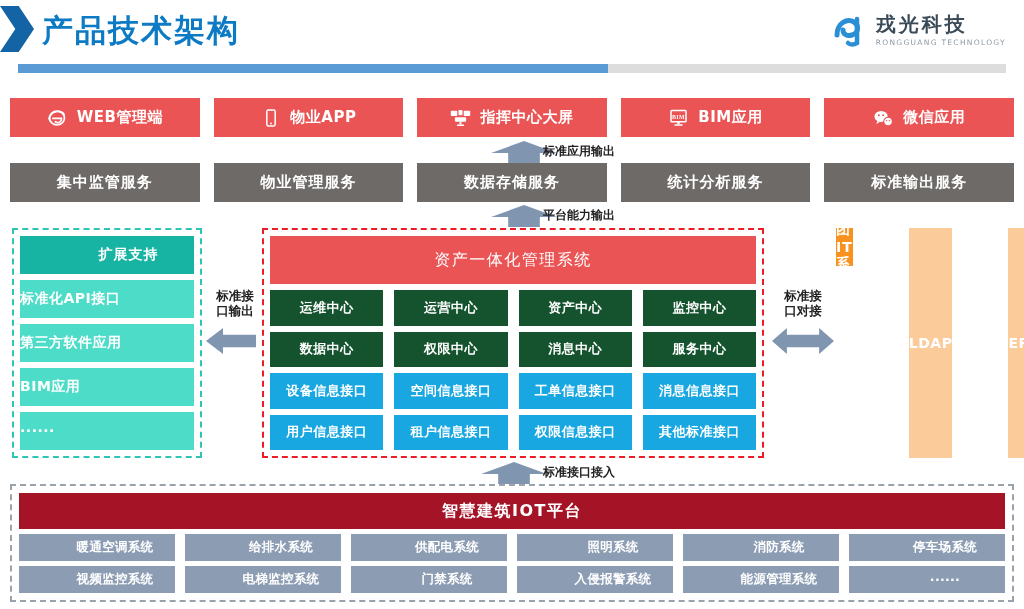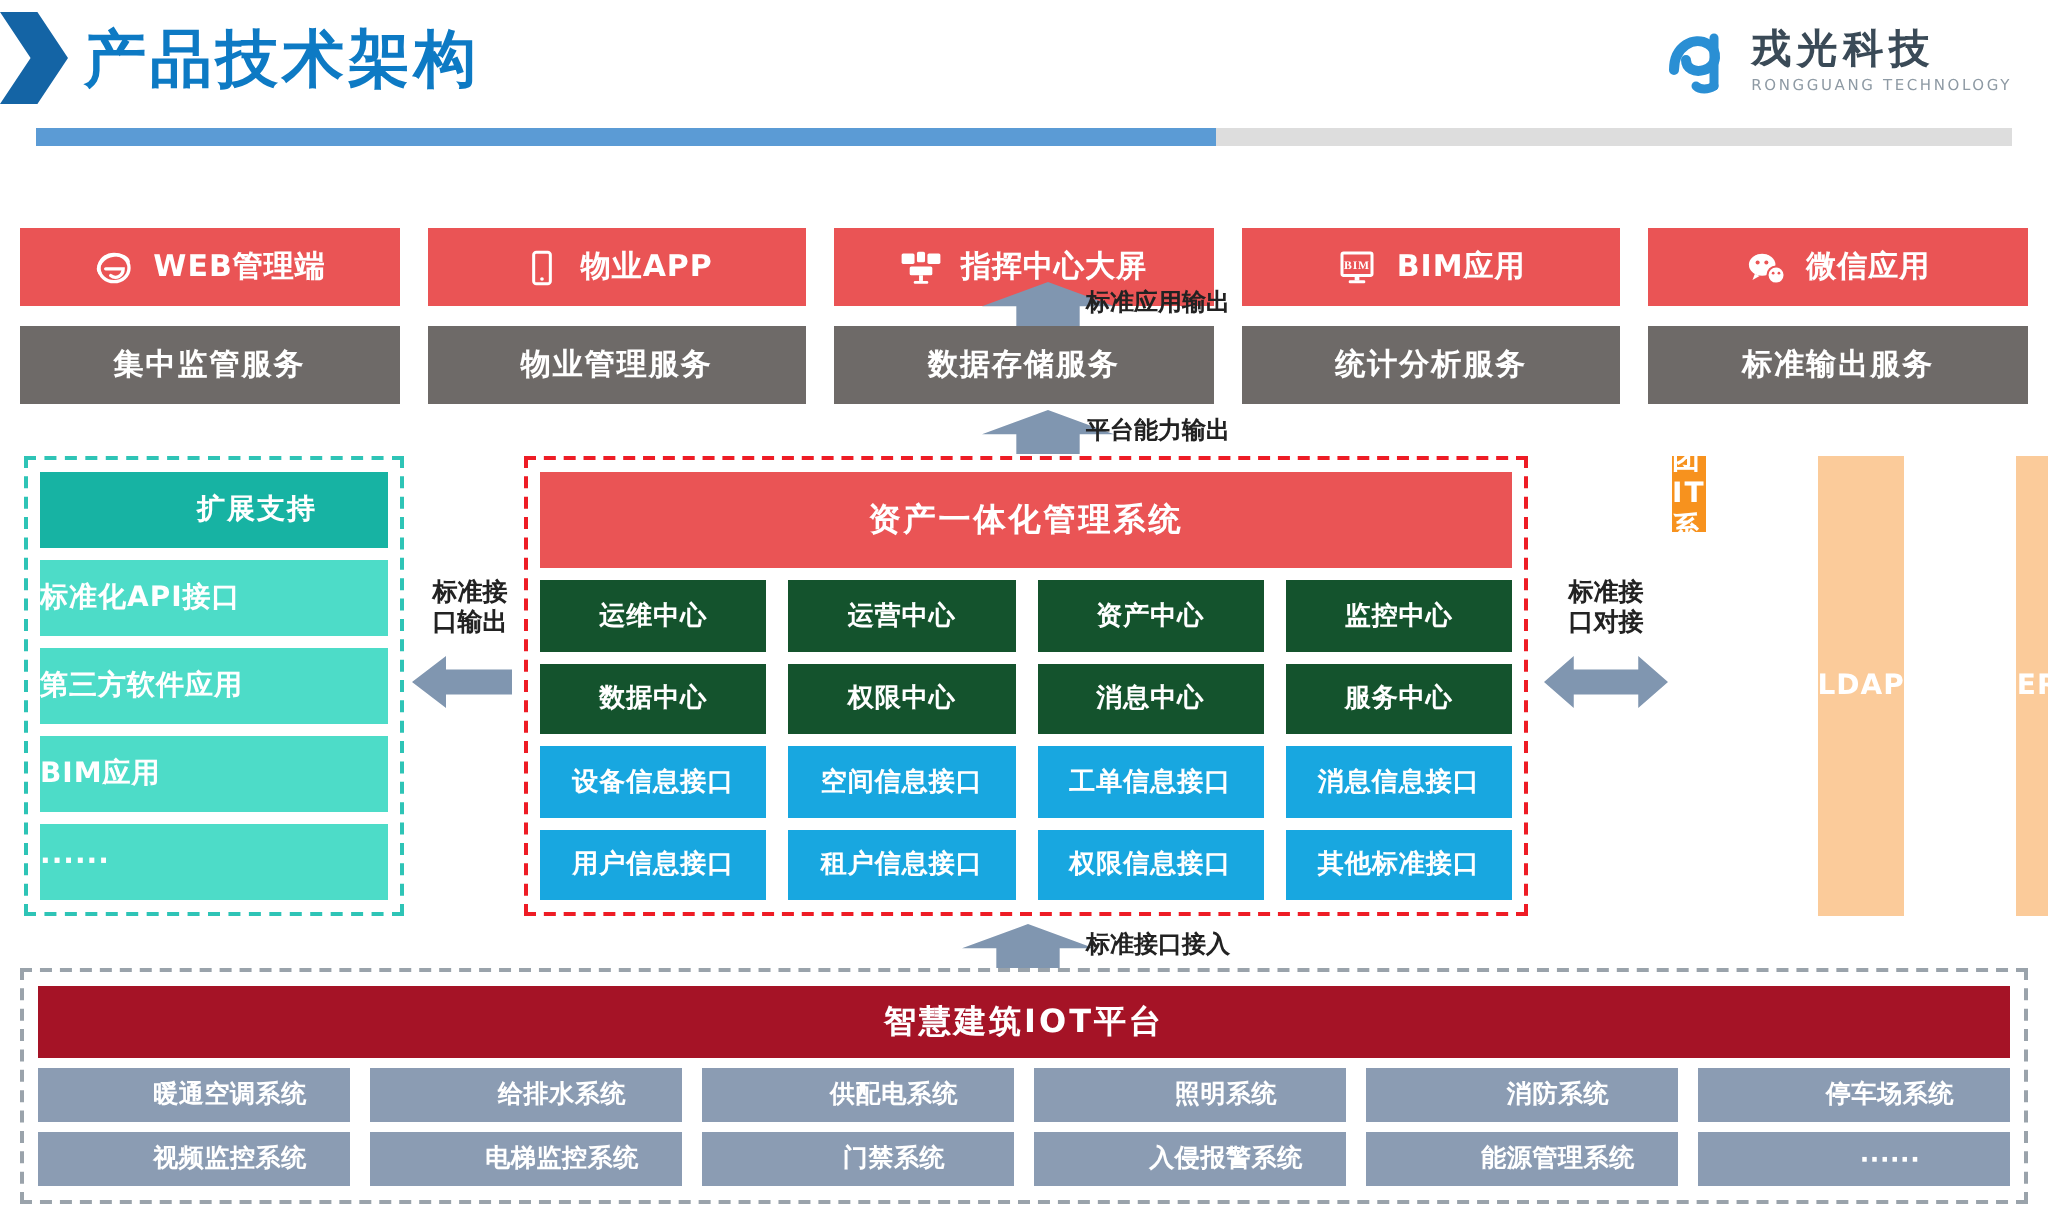--- a/index.html
+++ b/index.html
@@ -34,7 +34,7 @@
   .divider-fill{position:absolute;left:0;top:0;height:9px;width:590px;background:#5b9bd5;}
 
   
-  .row-apps{position:absolute;left:10px;top:114px;width:1004px;height:39px;
+  .row-apps{position:absolute;left:10px;top:98px;width:1004px;height:39px;
             display:flex;gap:14px;}
   .app-box{
     flex:1;background:#ea5455;color:#ffffff;

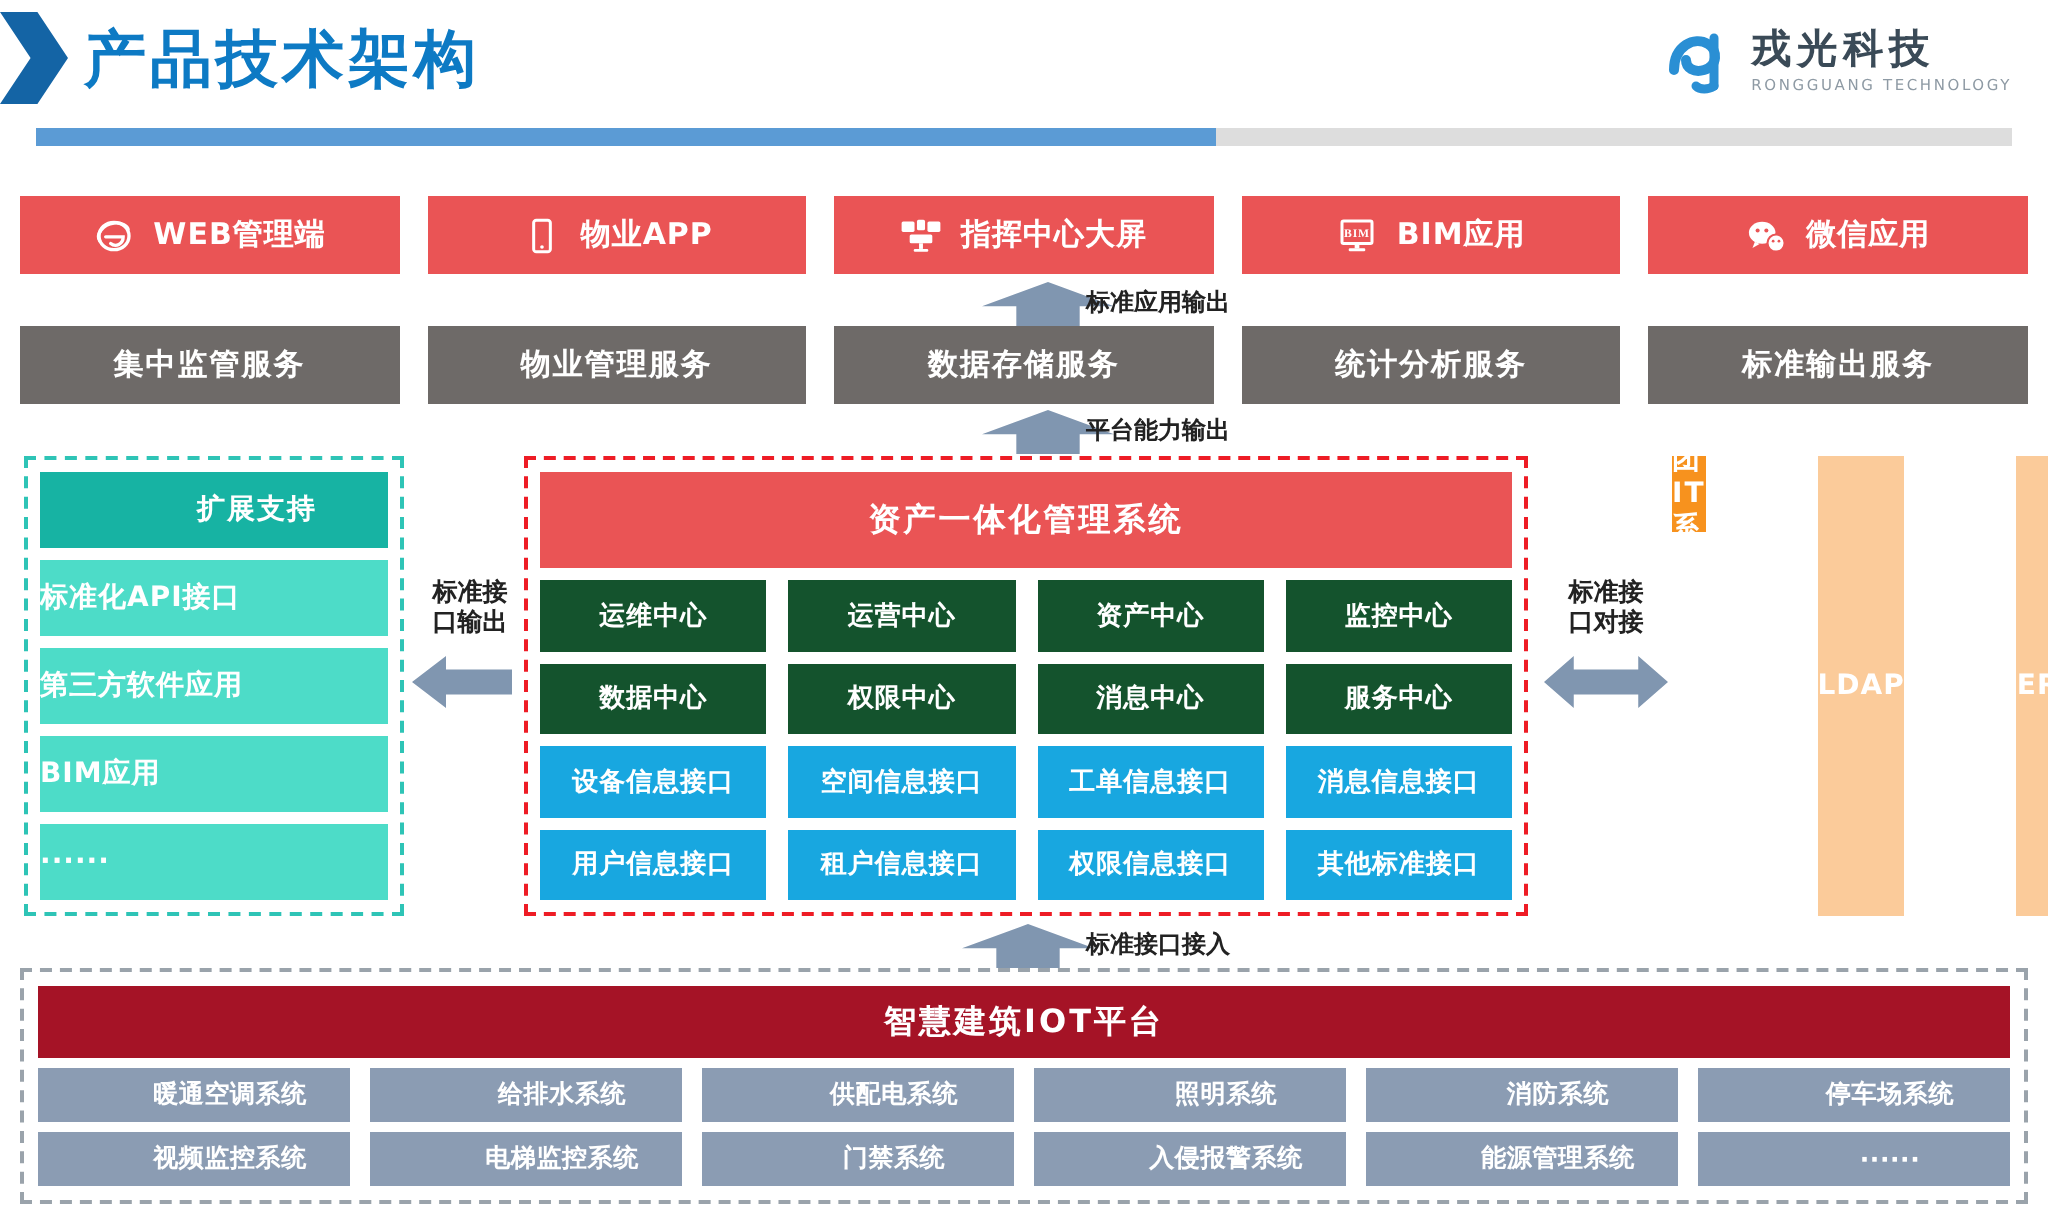--- a/index.html
+++ b/index.html
@@ -83,7 +83,7 @@
   }
   .c-head{background:#ea5455;color:#ffffff;height:48px;
           display:flex;align-items:center;justify-content:center;
-          font-size:16px;font-weight:bold;letter-spacing:1.5px;}
+          font-size:16px;font-weight:normal;letter-spacing:1.5px;}
   .c-row{display:flex;gap:11px;flex:1;}
   .c-pink{background:#14532d;color:#ffffff;flex:1;
           display:flex;align-items:center;justify-content:center;

